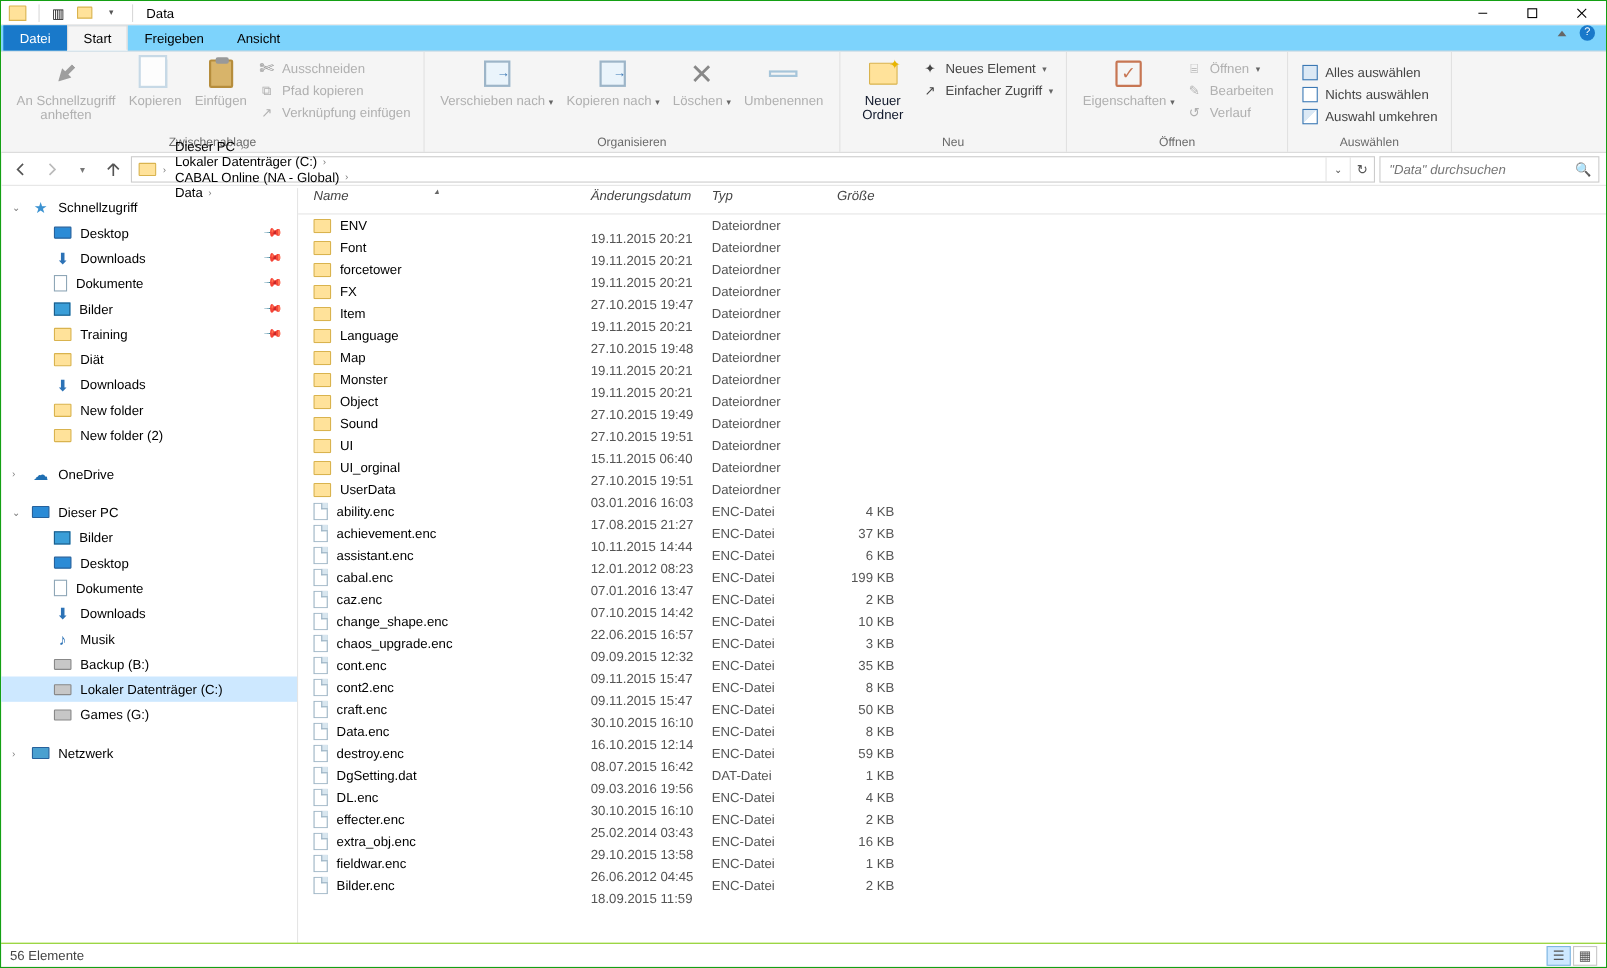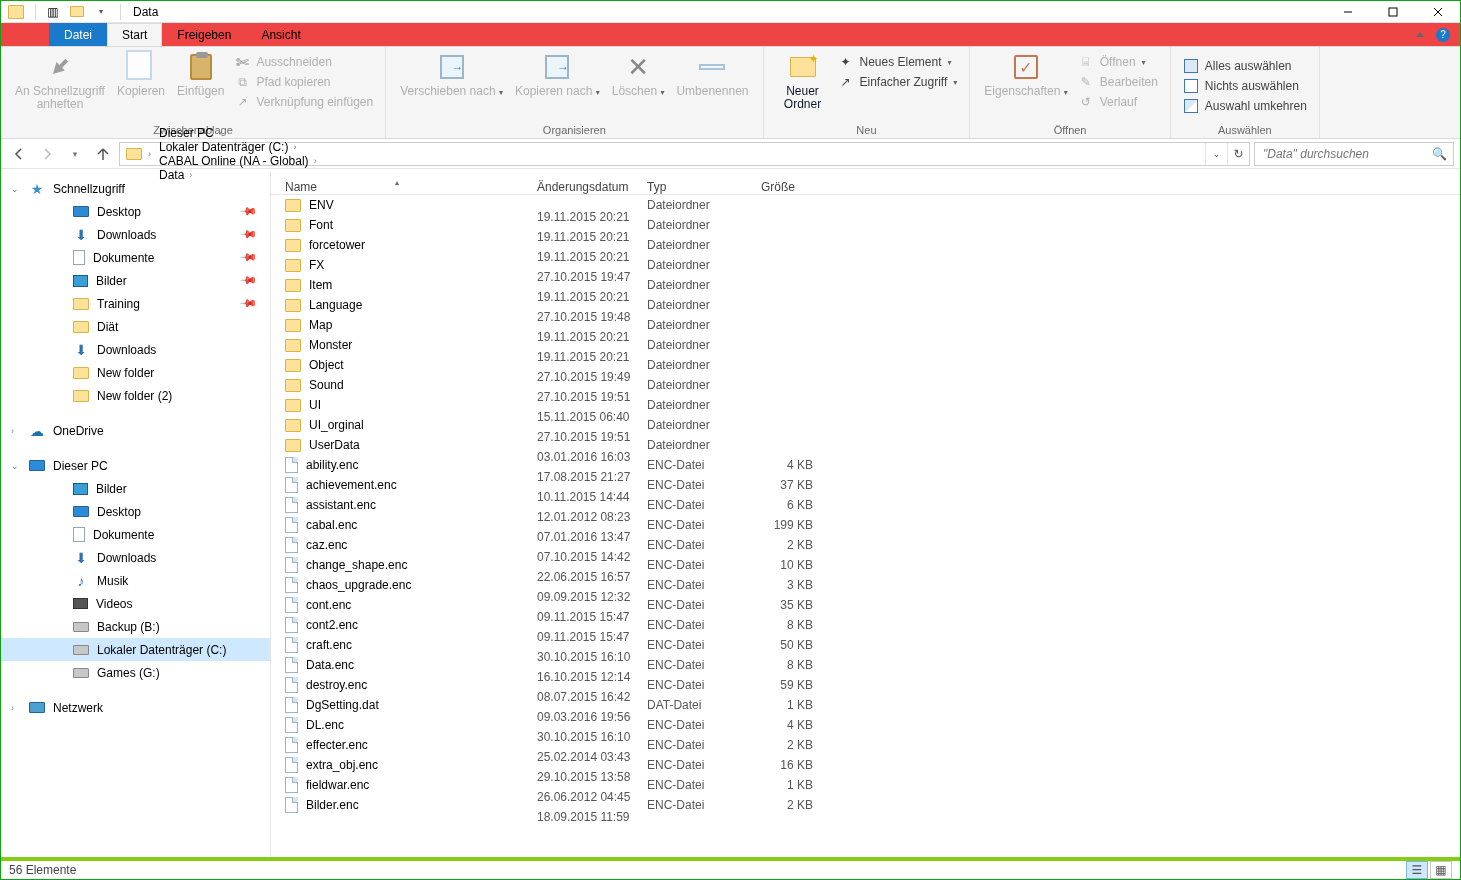--- a/index.html
+++ b/index.html
@@ -16,7 +16,7 @@
 .winbtn { width: 45px; height: 22px; display: flex; align-items: center; justify-content: center; }
 
 
-.tabs { height: 24px; display: flex; align-items: center; border-bottom: 1px solid #dadada; background: #ef4444; padding-left: 46px; }
+.tabs { height: 24px; display: flex; align-items: flex-start; border-bottom: 1px solid #dadada; background: #7dd3fc; }
 .tab { padding: 4px 14px 3px 14px; font-size: 12px; border: 1px solid transparent; cursor: default; }
 .tab.datei { background: #1979ca; color: #fff; margin-left: 2px; }
 .tab.active { border: 1px solid #dadada; border-bottom-color: #f5f5f5; background: #f5f5f5; }

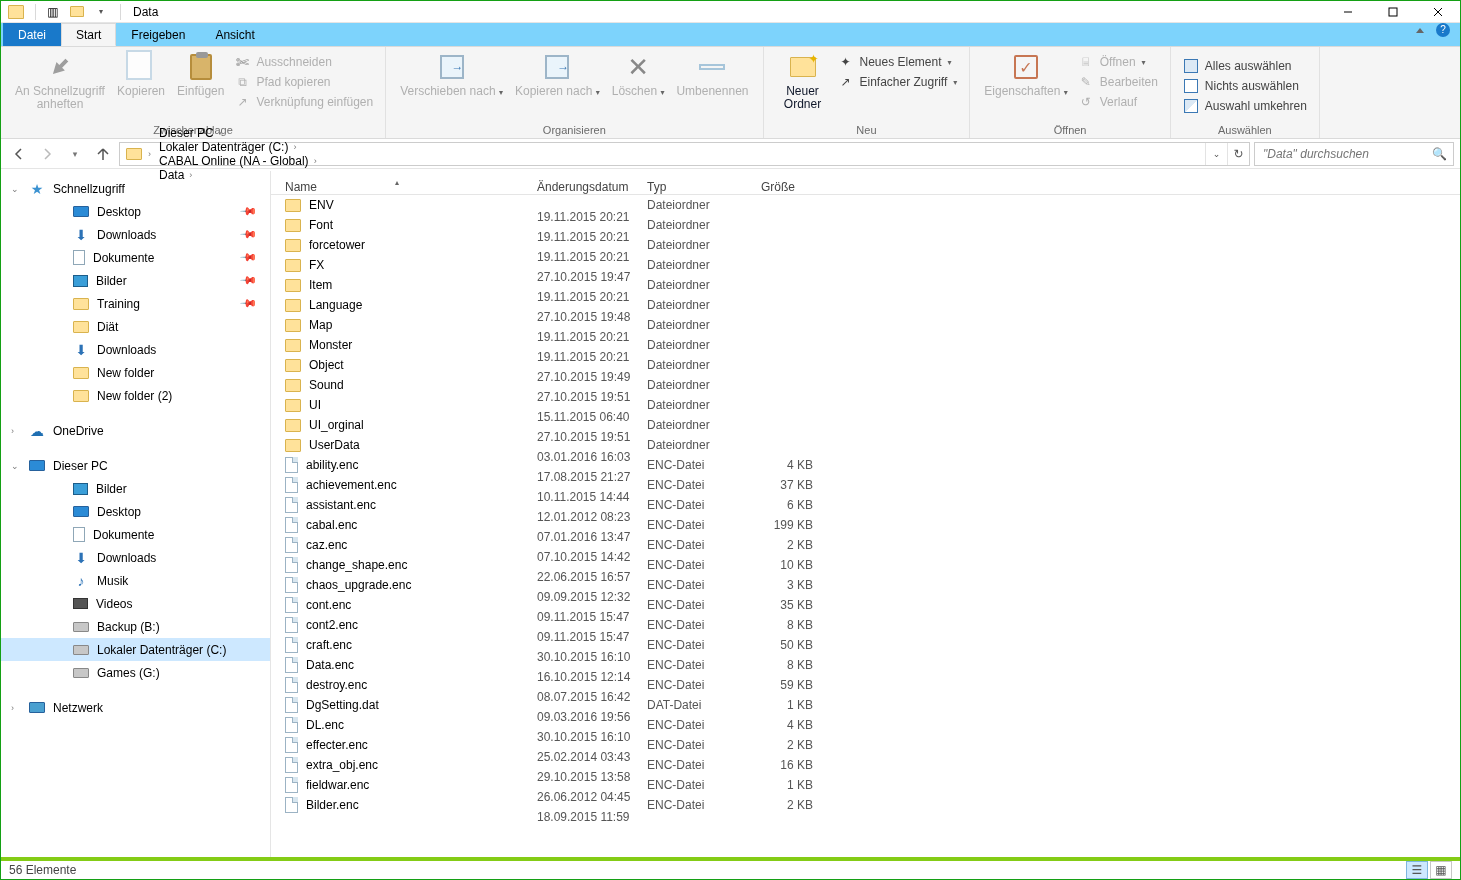--- a/index.html
+++ b/index.html
@@ -91,7 +91,7 @@
 
 
 .files { flex: 1; display: flex; flex-direction: column; }
-.cols { display: flex; height: 24px; border-bottom: 1px solid #e5e5e5; align-items: flex-end; color: #444; }
+.cols { display: flex; height: 24px; border-bottom: 1px solid #e5e5e5; align-items: flex-start; color: #444; font-style: italic; }
 .col { padding-left: 14px; position: relative; }
 .col.name { width: 252px; }
 .col.date { width: 110px; }

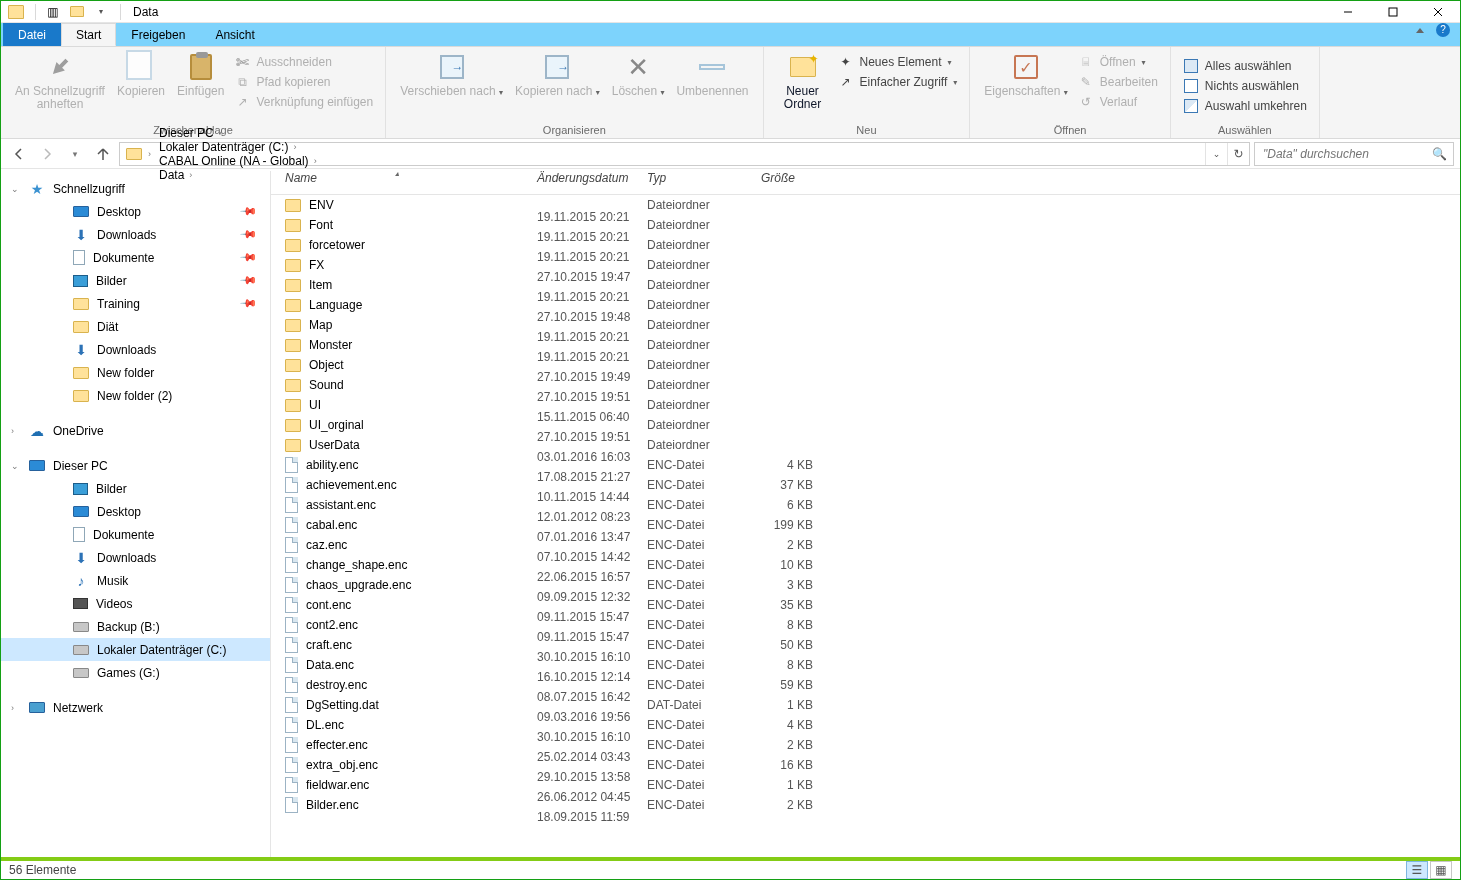--- a/index.html
+++ b/index.html
@@ -72,7 +72,7 @@
 .body { position: absolute; top: 170px; bottom: 22px; left: 0; right: 0; display: flex; }
 .nav { width: 270px; border-right: 1px solid #e5e5e5; overflow-y: auto; padding-top: 6px; }
 .nav-item { display: flex; align-items: center; height: 23px; padding-left: 28px; gap: 8px; position: relative; }
-.nav-item.indent { padding-left: 72px; }
+.nav-item.indent { padding-left: 48px; }
 .nav-item.selected { background: #cde8ff; }
 .nav-item .pin { position: absolute; right: 14px; color: #7a7a7a; font-size: 11px; transform: rotate(45deg); }
 .nav-item .chev { position: absolute; left: 10px; color: #7a7a7a; font-size: 9px; }

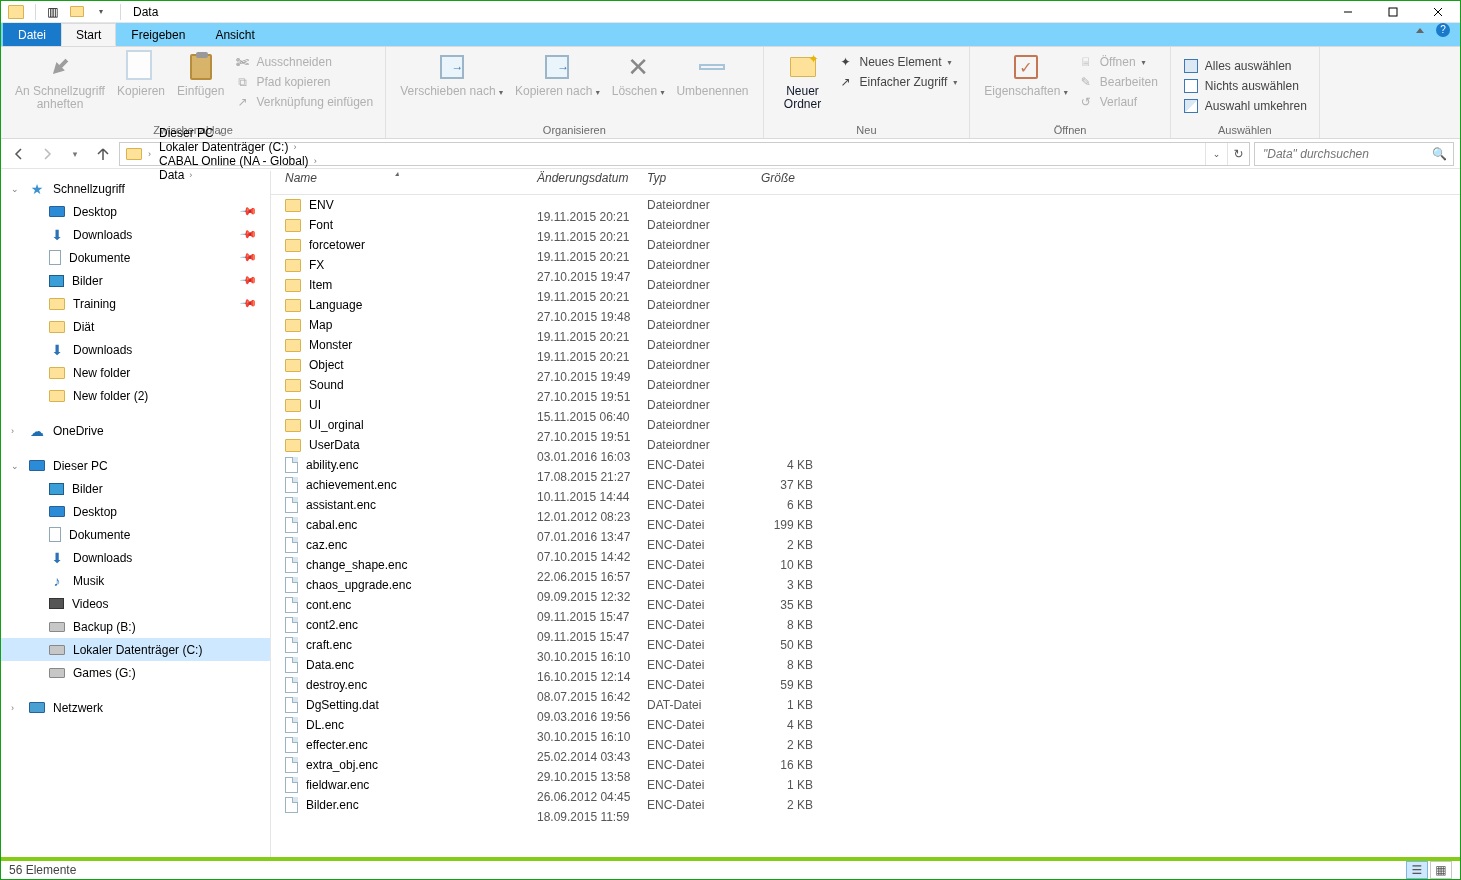--- a/index.html
+++ b/index.html
@@ -448,10 +448,6 @@
           <span>Musik</span>
         </div>
         <div class="nav-item indent">
-          <span class="nic video"></span>
-          <span>Videos</span>
-        </div>
-        <div class="nav-item indent">
           <span class="nic drive"></span>
           <span>Backup (B:)</span>
         </div>

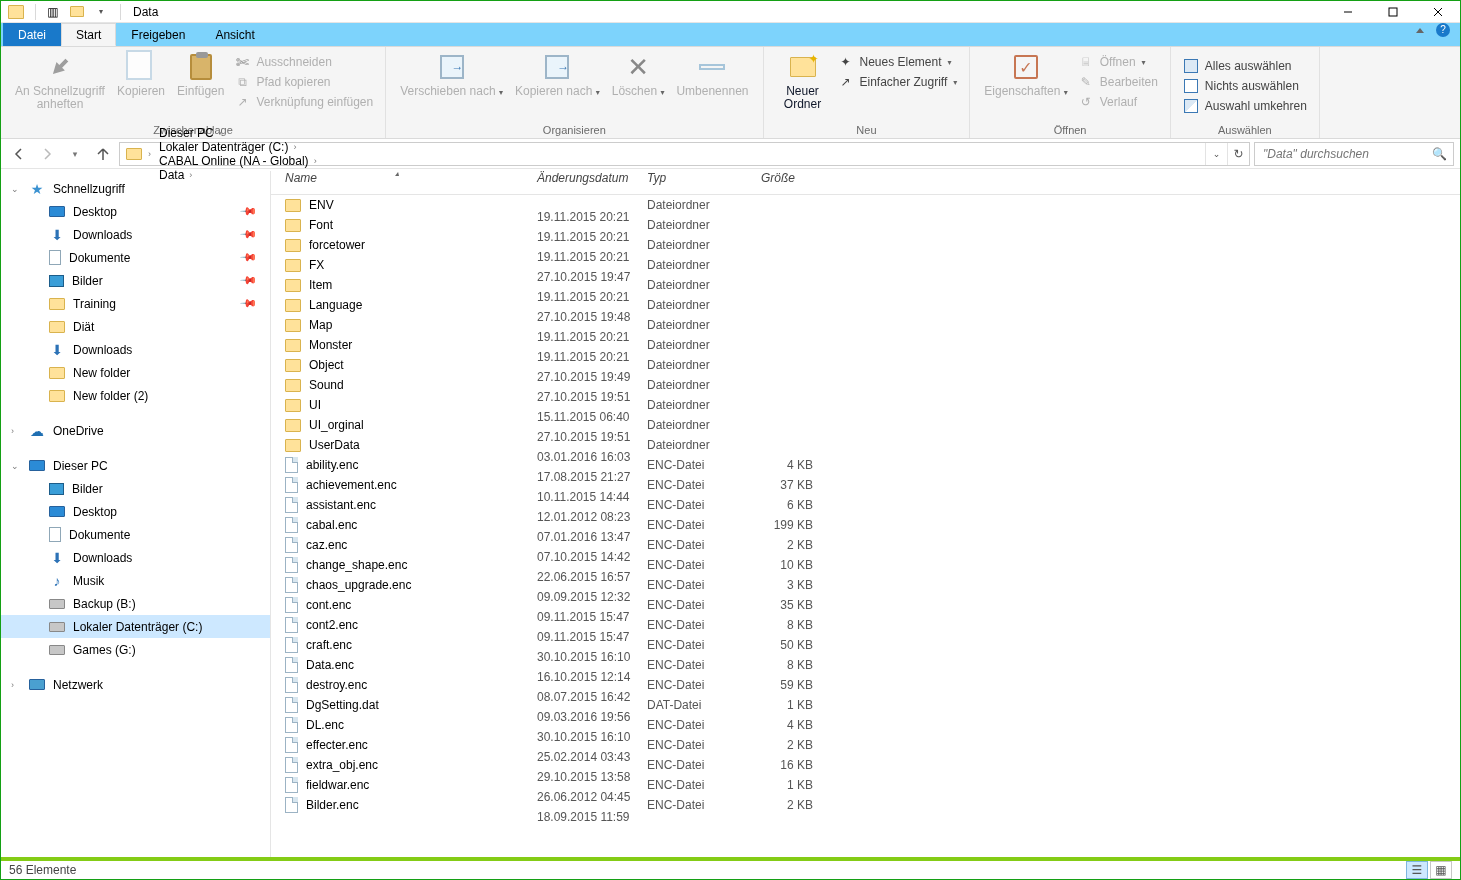--- a/index.html
+++ b/index.html
@@ -116,7 +116,7 @@
 .filelist::-webkit-scrollbar-thumb { background: #c2c2c2; }
 
 
-.status { position: absolute; bottom: 0; left: 0; right: 0; height: 22px; border-top: 4px solid #84cc16; display: flex; align-items: center; padding: 0 8px; font-size: 12px; color: #444; }
+.status { position: absolute; bottom: 0; left: 0; right: 0; height: 22px; border-top: 1px solid #84cc16; display: flex; align-items: center; padding: 0 8px; font-size: 12px; color: #444; }
 .status .viewbtns { margin-left: auto; display: flex; gap: 2px; }
 .status .vb { width: 22px; height: 18px; border: 1px solid #c7c7c7; display:flex; align-items:center; justify-content:center; color:#555; }
 .status .vb.active { background: #cde8ff; border-color: #7fb6e0; }

